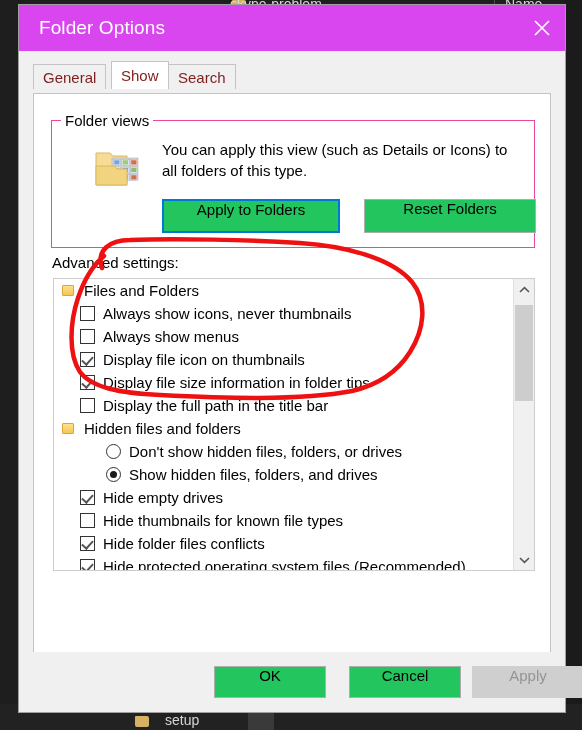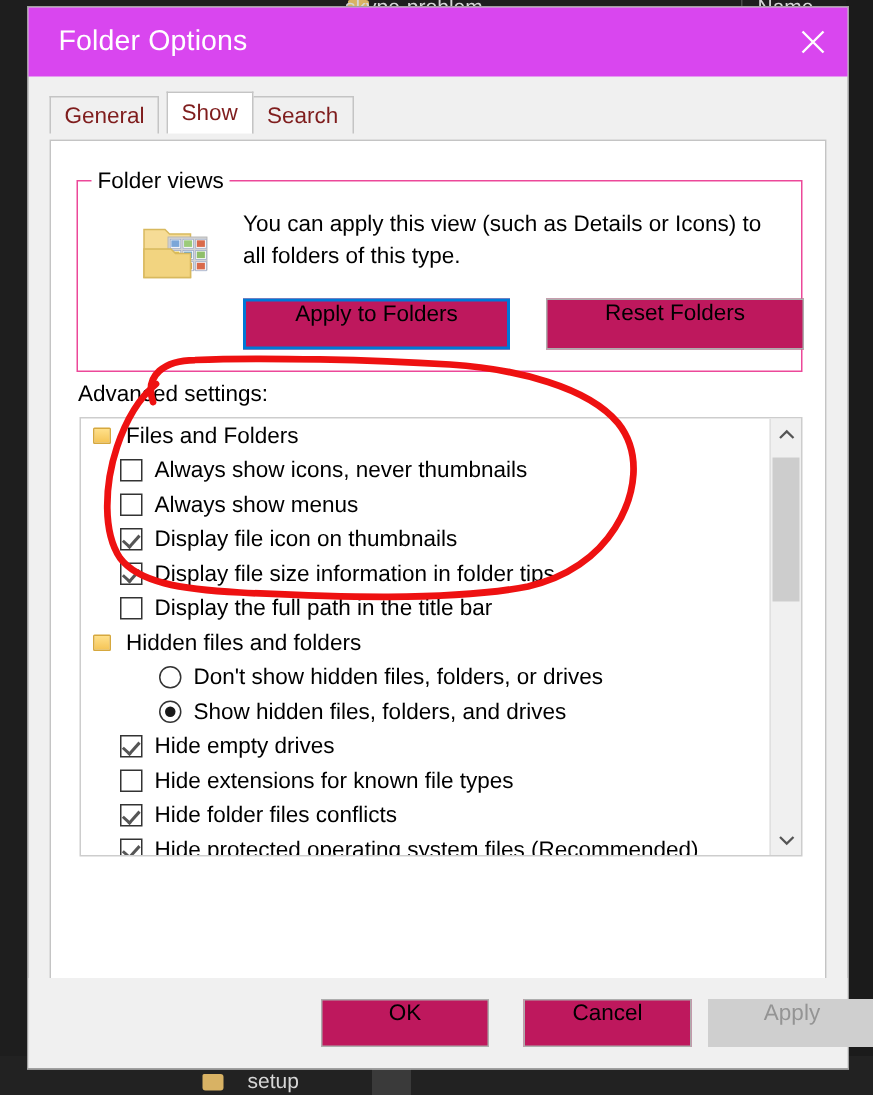--- a/index.html
+++ b/index.html
@@ -168,7 +168,7 @@
     font-family: "Liberation Sans", sans-serif;
     font-size: 15px;
     color: #000;
-    background: #be185d;
+    background: #22c55e;
     border: 1px solid #adadad;
     box-sizing: border-box;
     cursor: default;

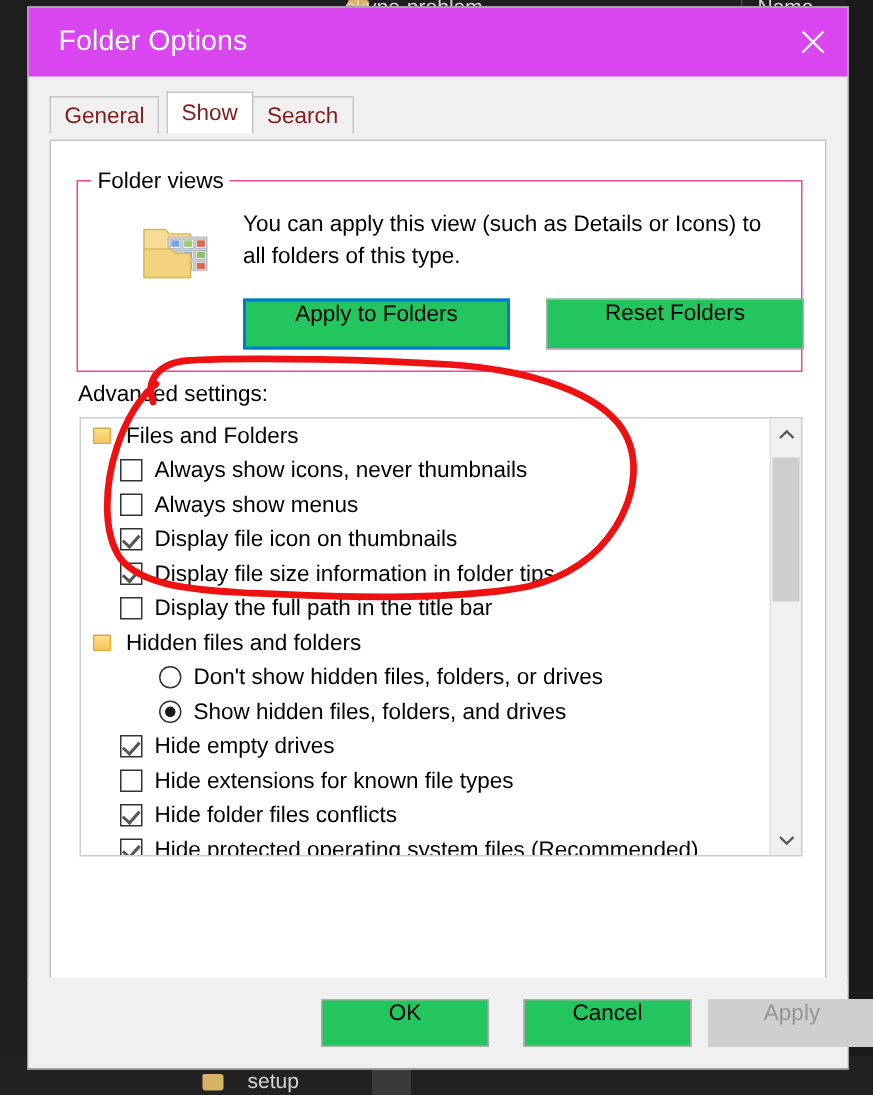--- a/index.html
+++ b/index.html
@@ -461,7 +461,7 @@
             </div>
             <div class="row check-row">
               <span class="cb"></span>
-              <span>Hide extensions for known file types</span>
+              <span>Hide thumbnails for known file types</span>
             </div>
             <div class="row check-row">
               <span class="cb checked"></span>

